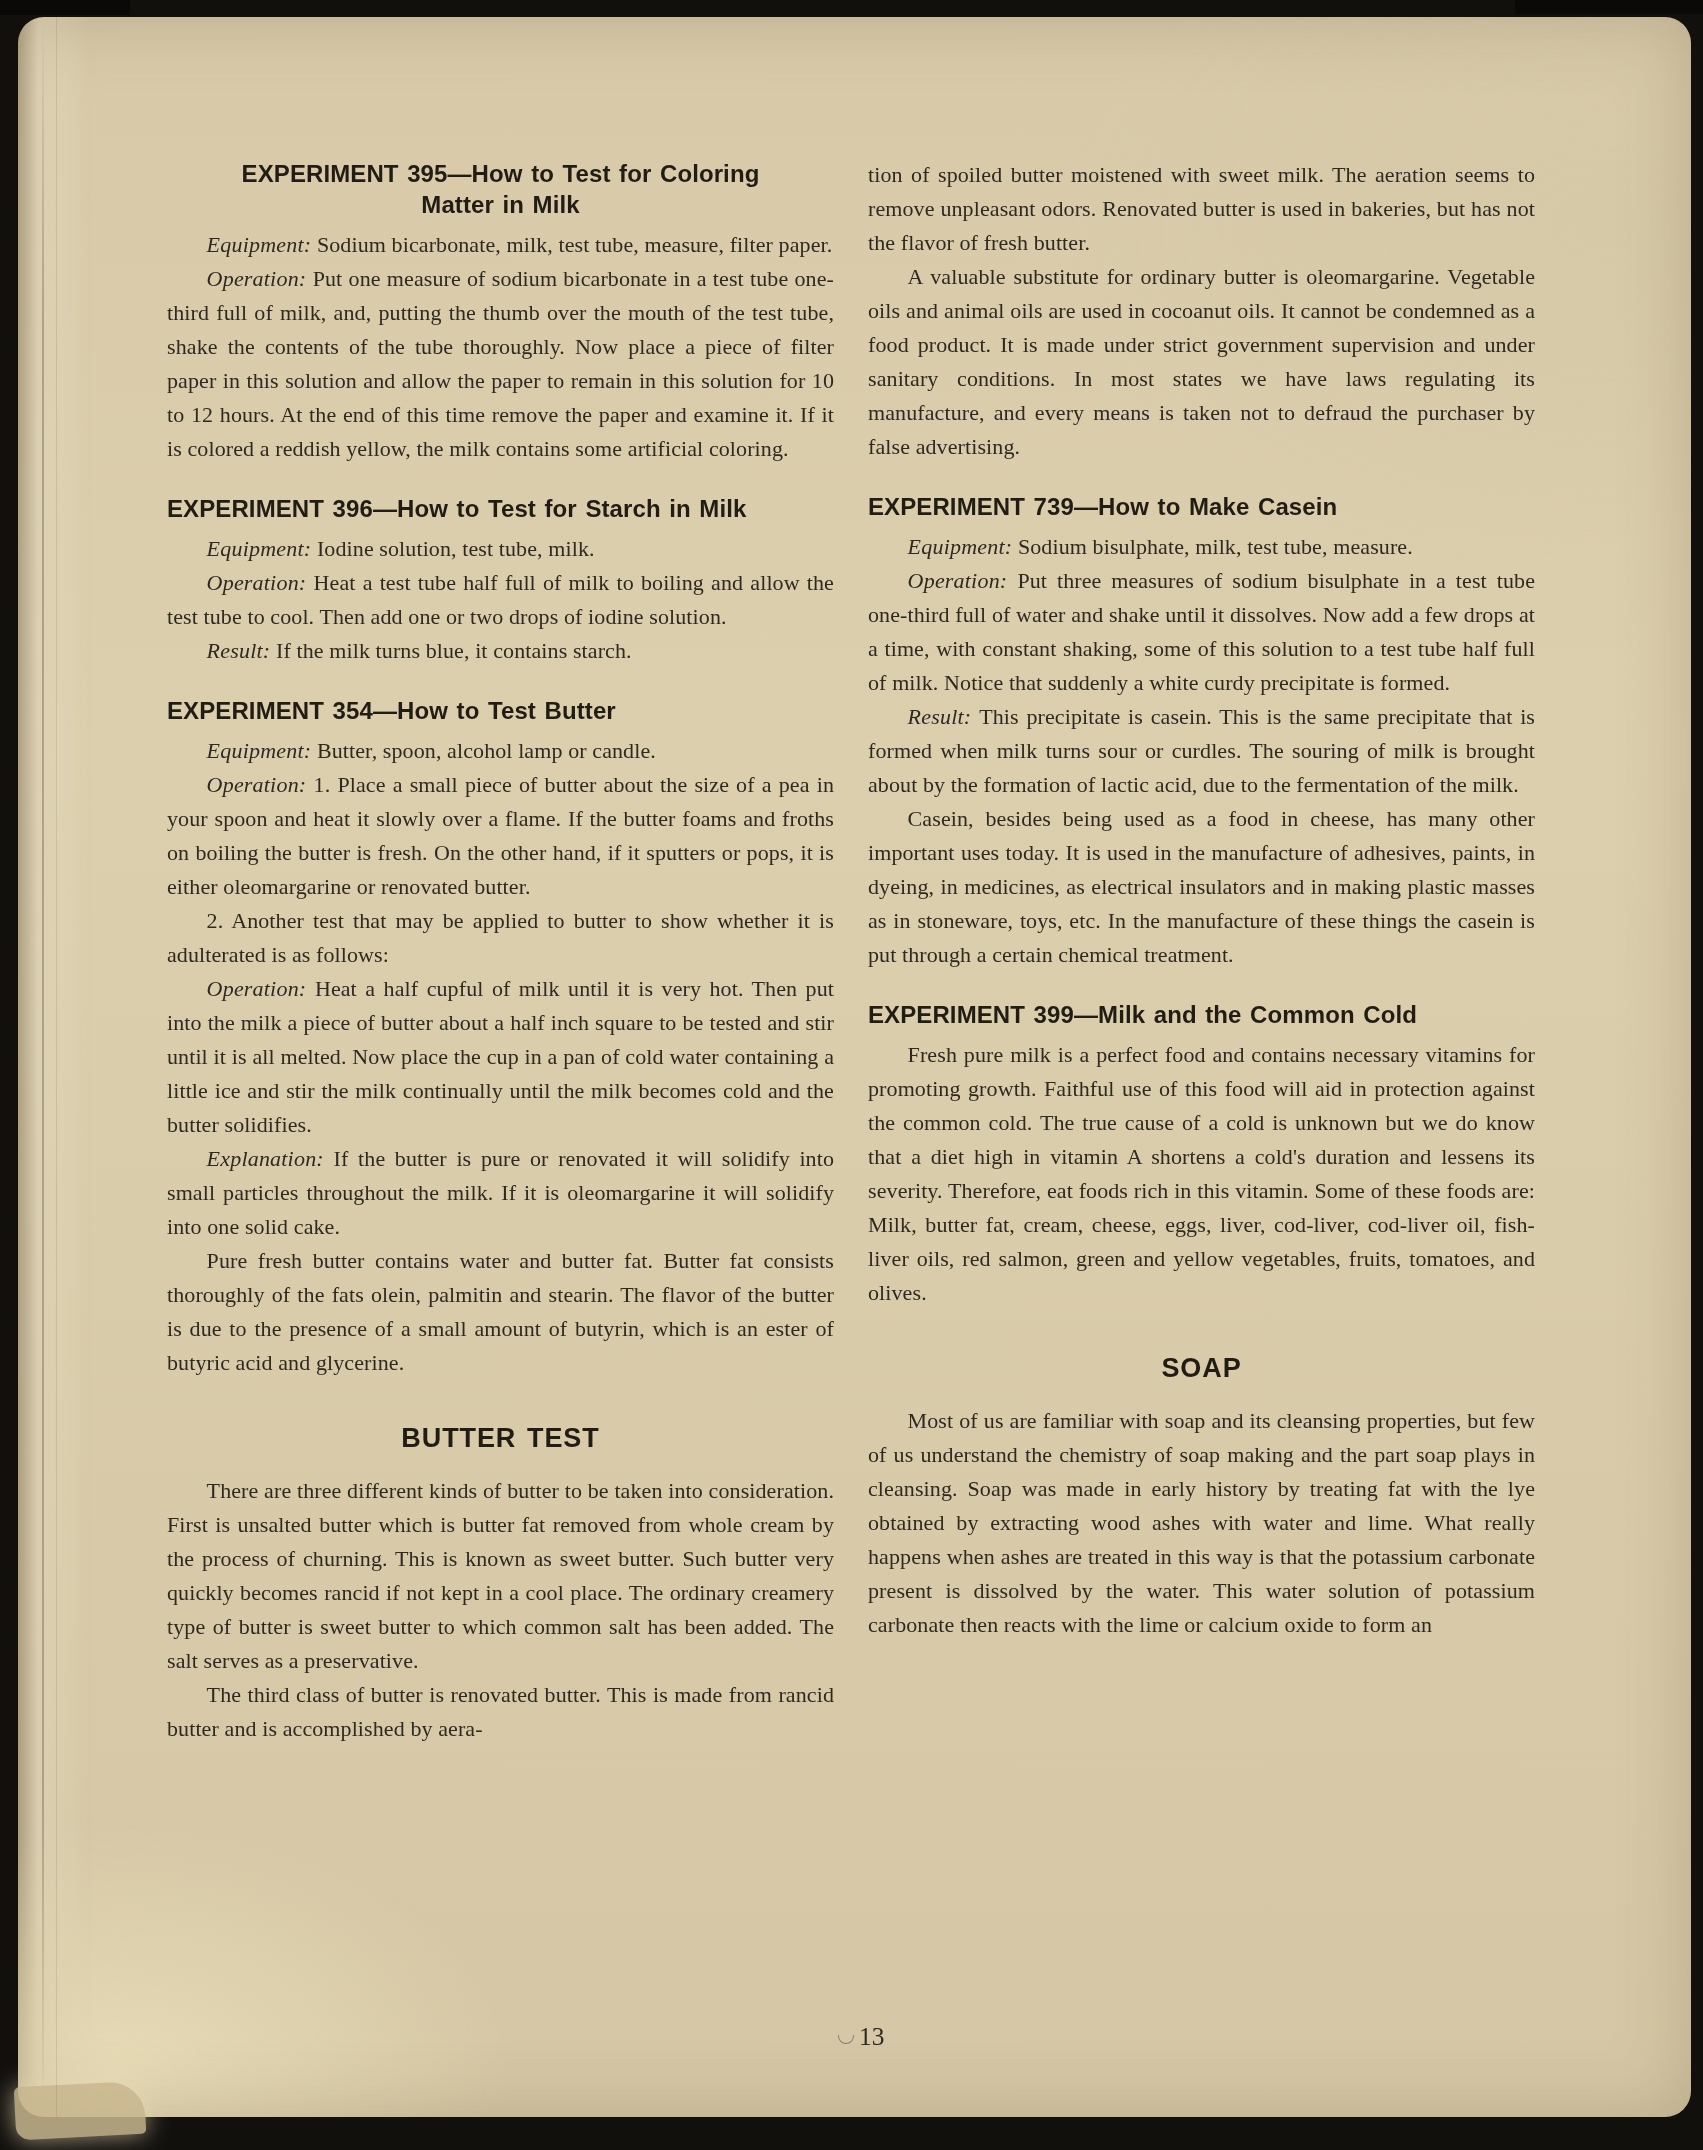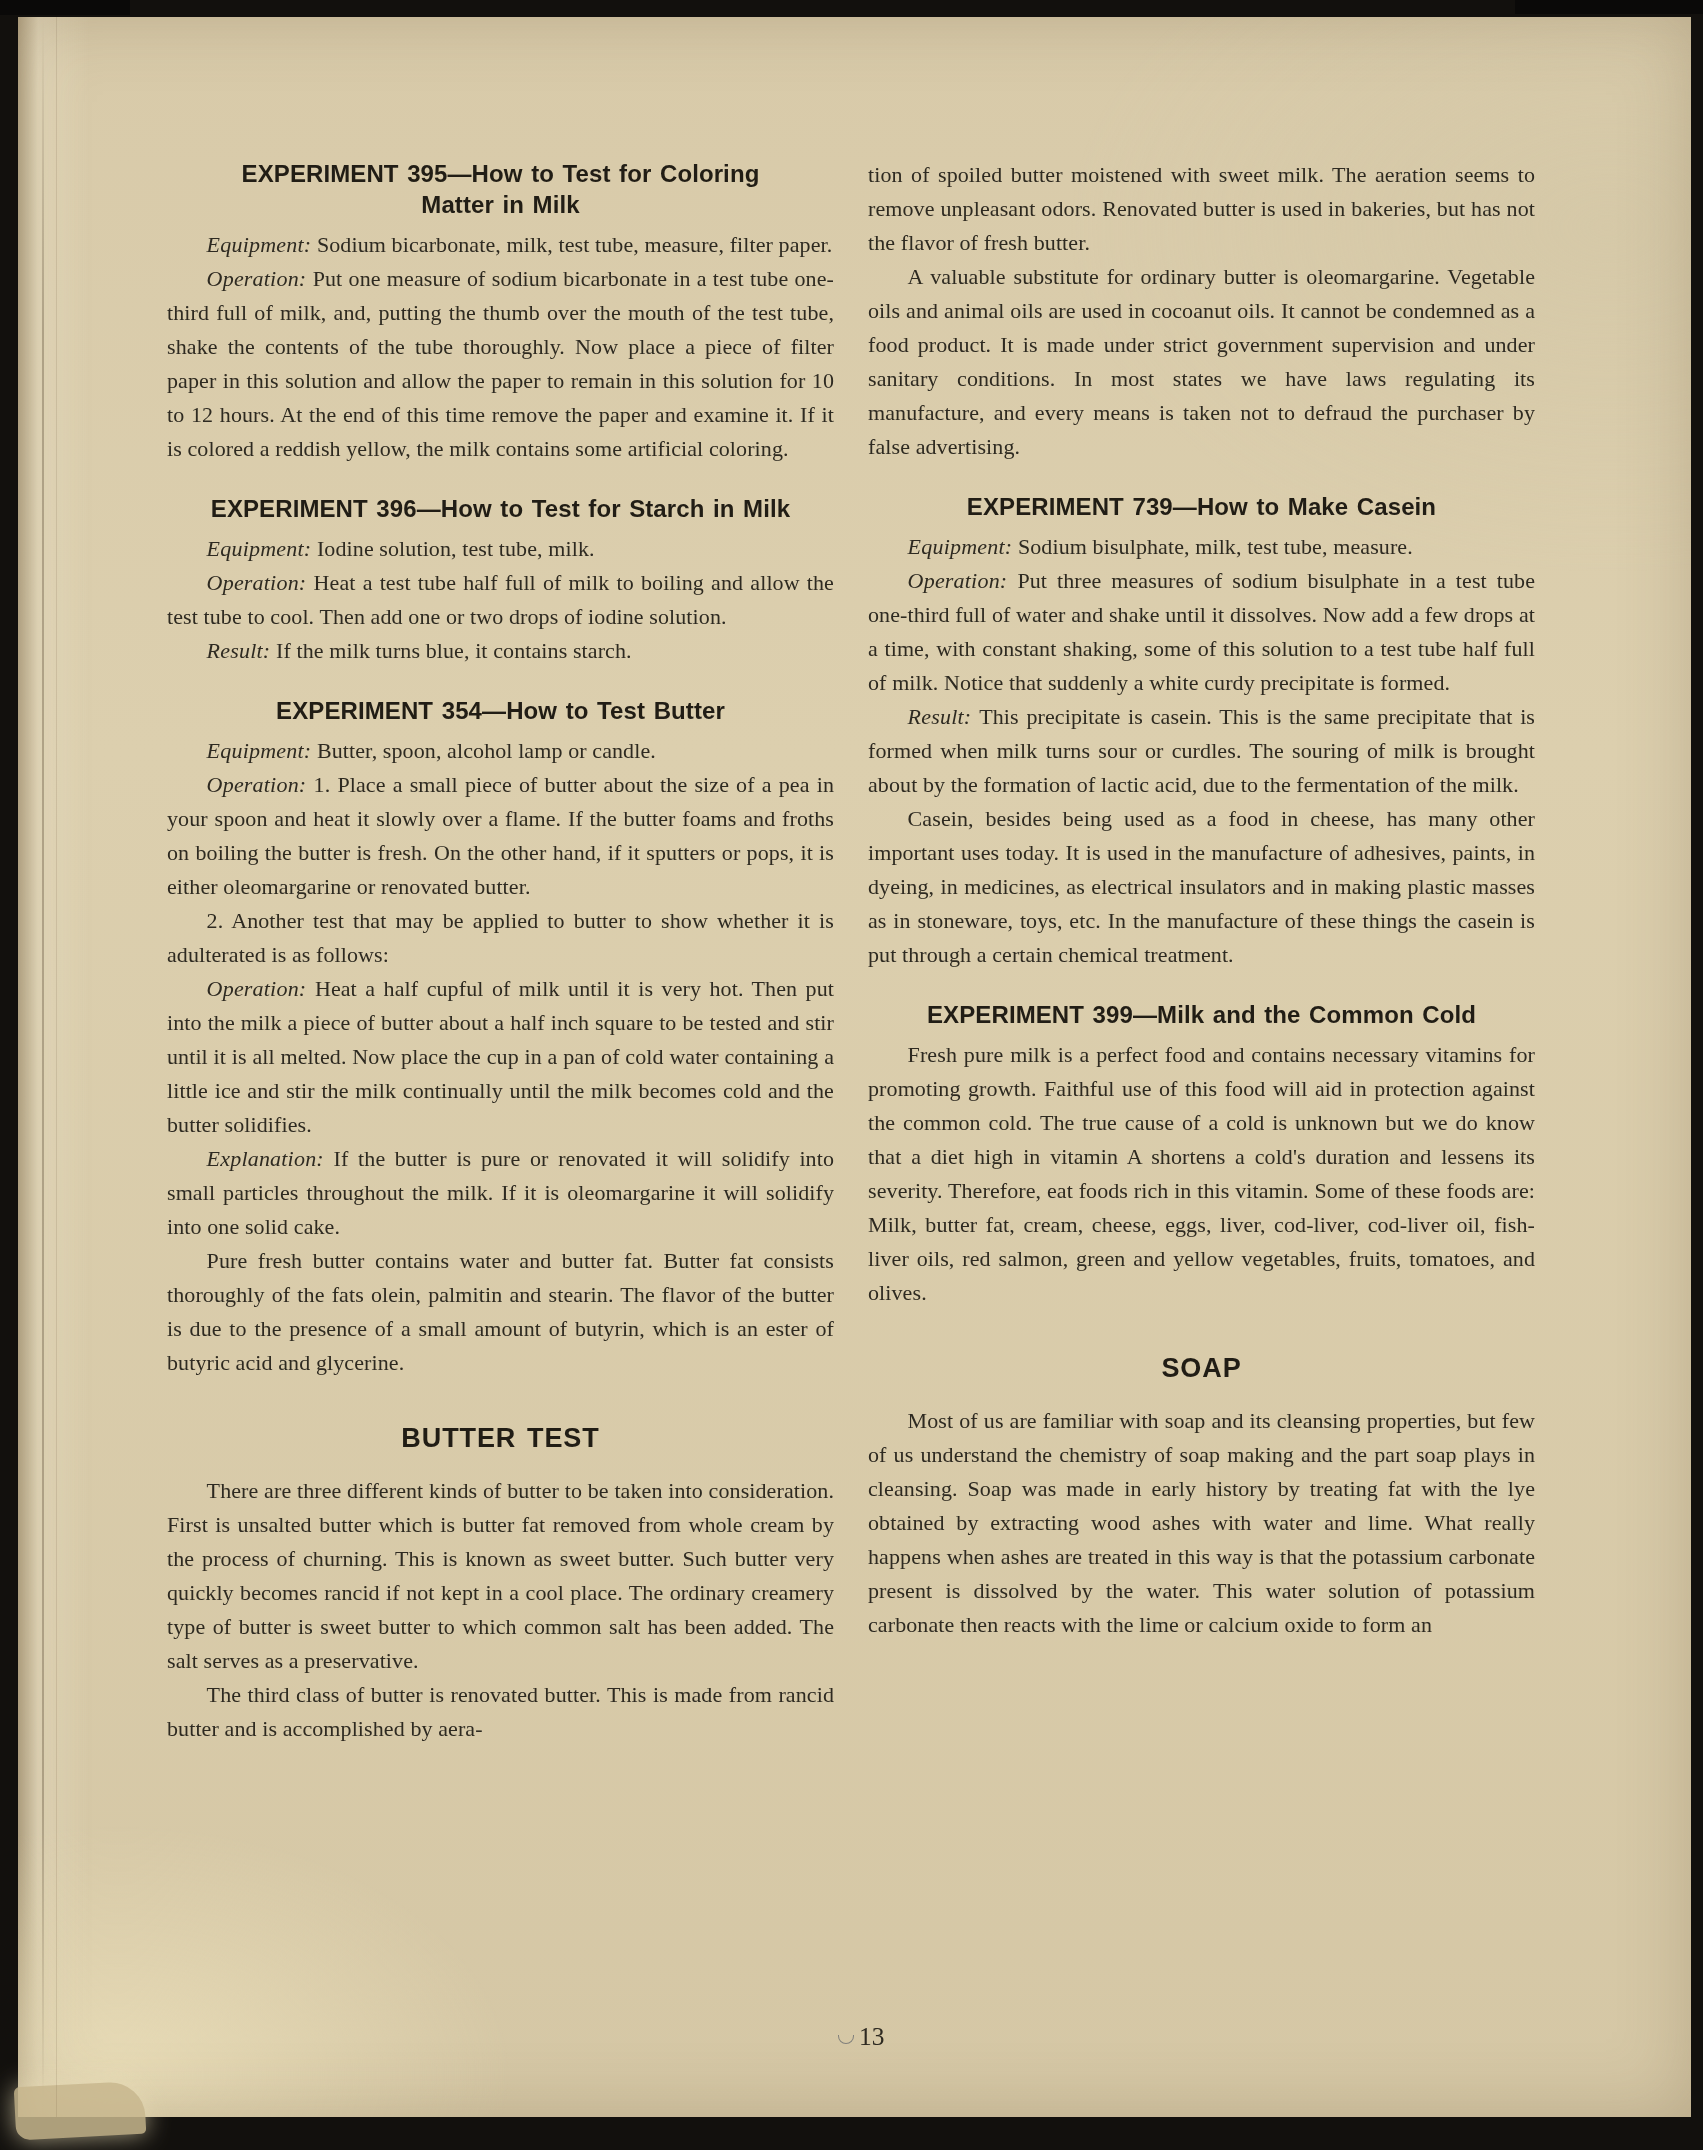--- a/index.html
+++ b/index.html
@@ -19,6 +19,7 @@
       linear-gradient(90deg, rgba(110,92,62,0.30) 0px, rgba(255,249,226,0.30) 20px, rgba(0,0,0,0) 71px),
       linear-gradient(180deg, #d8caa9 0%, #dccfae 35%, #d5c7a5 100%);
     box-shadow: inset 0 0 71px rgba(98,80,52,0.25);
+    border-radius: 26px;
   }
   .paper::before{
     content:"";

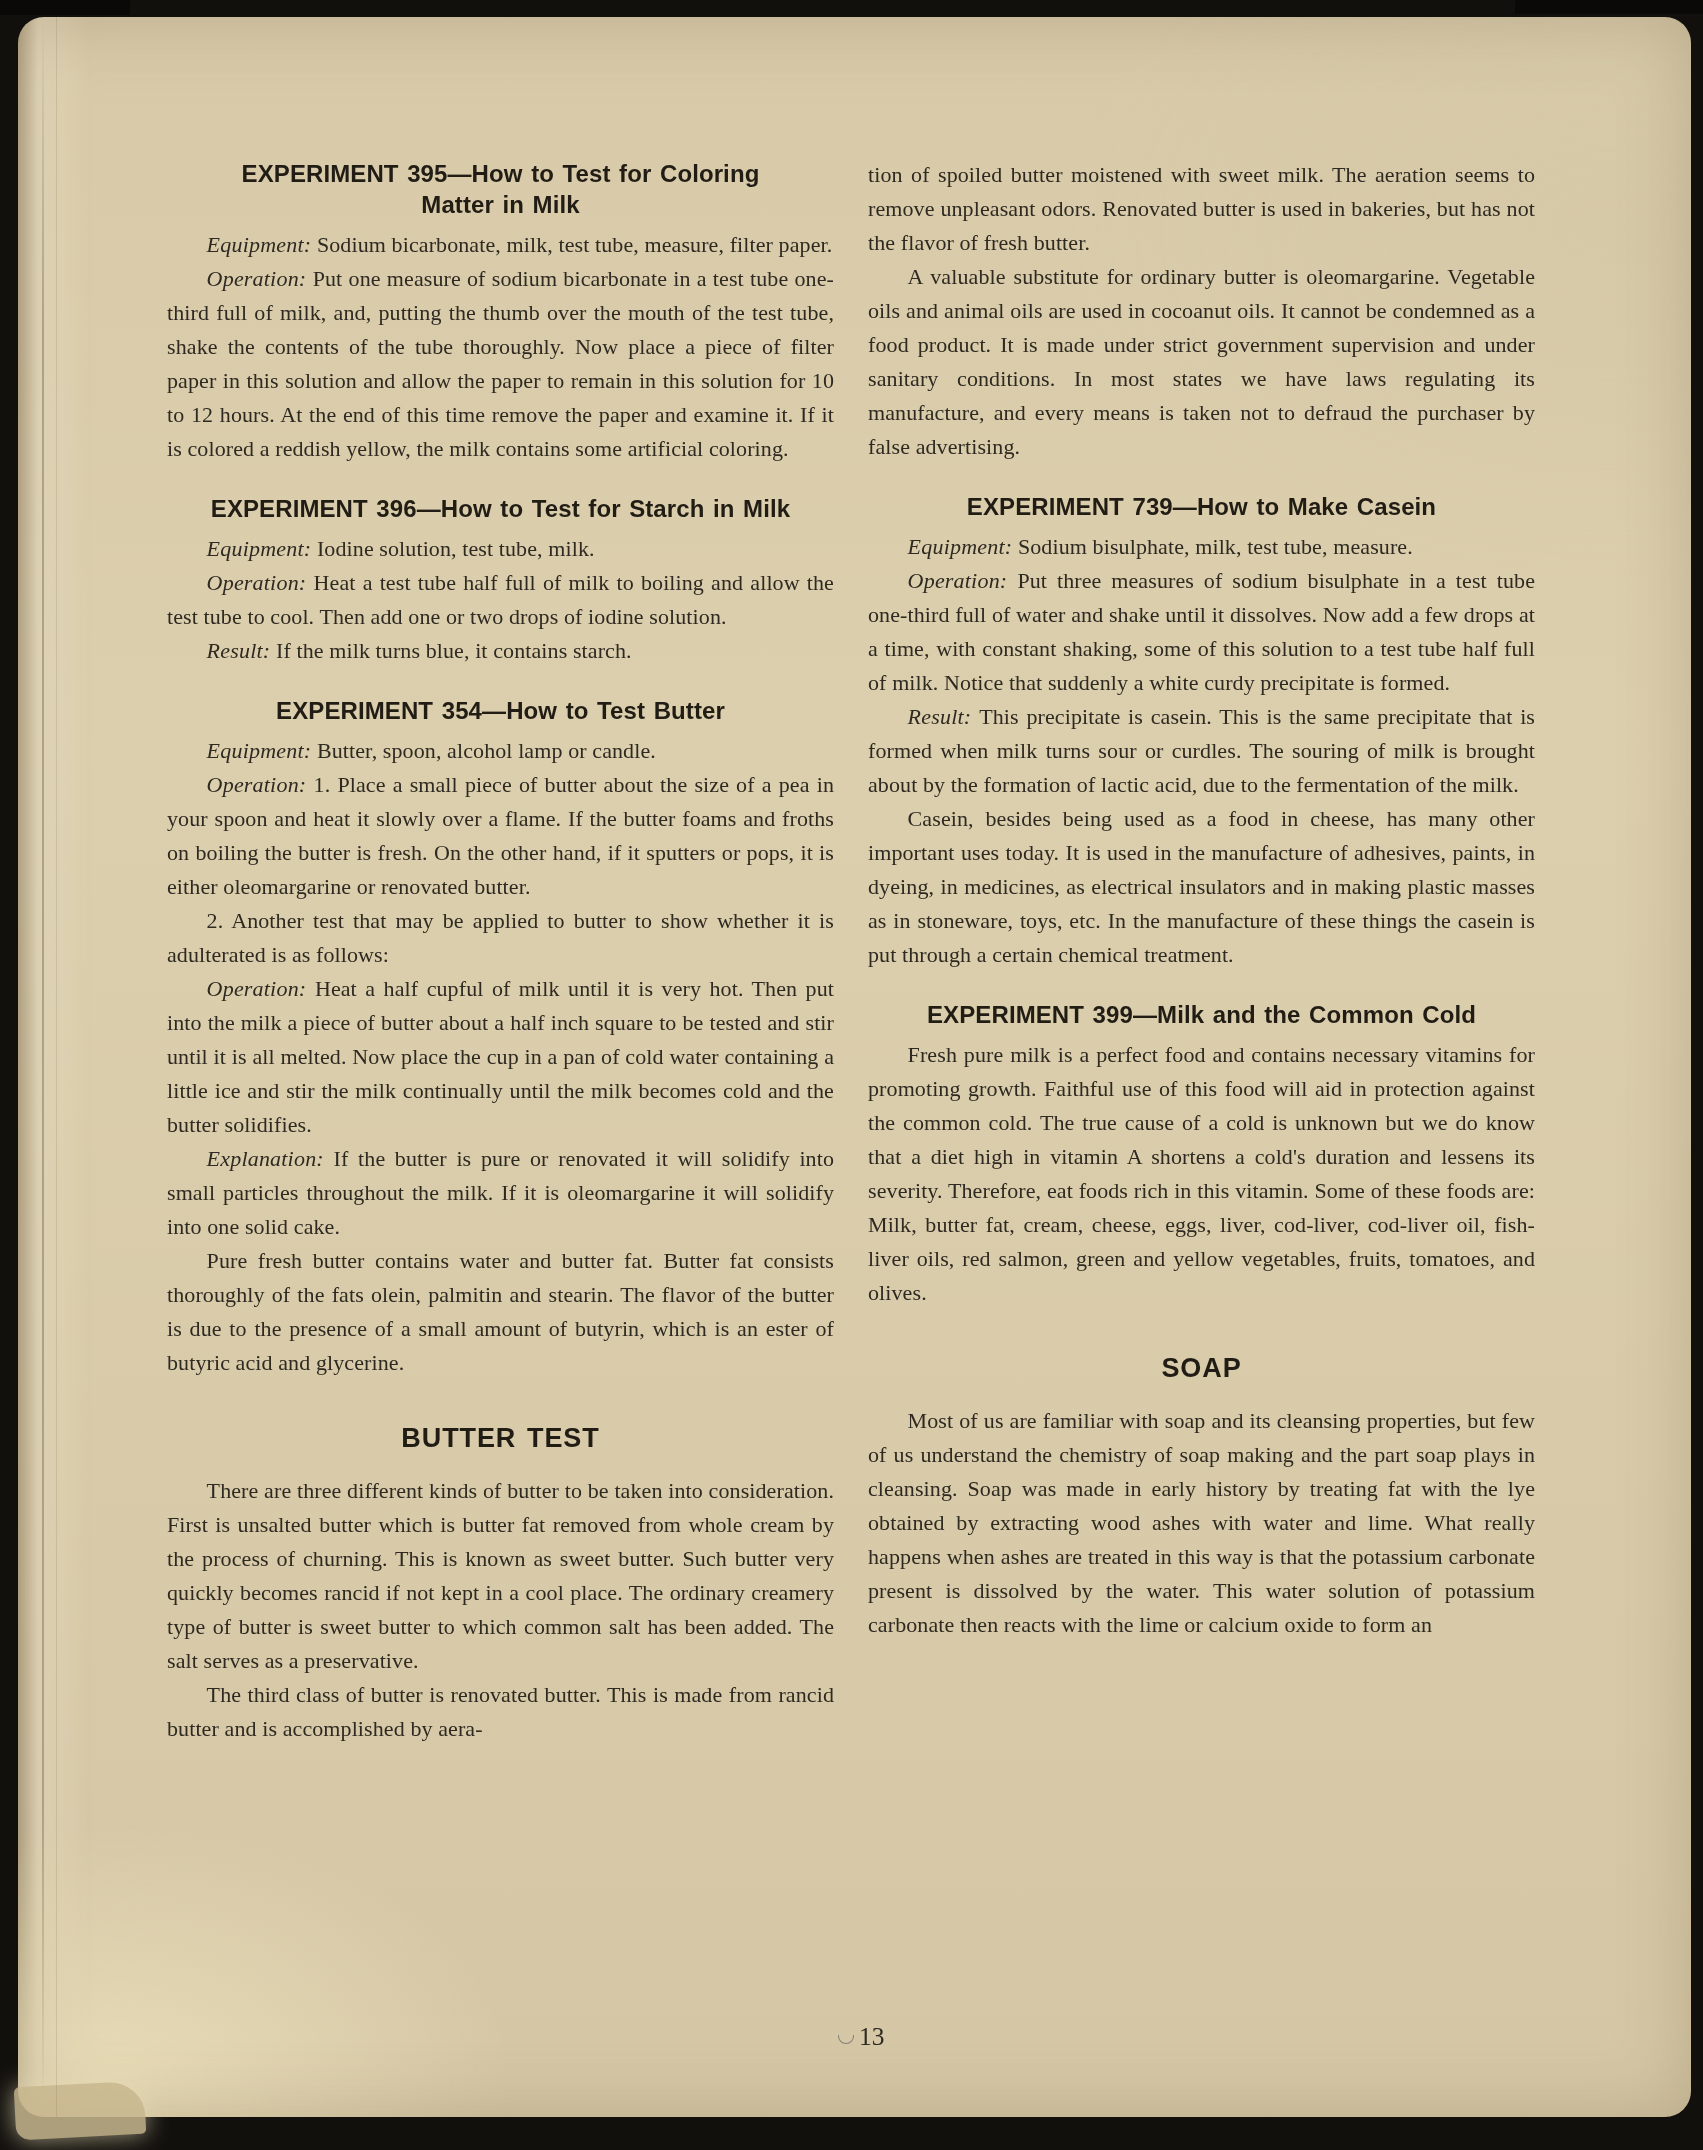--- a/index.html
+++ b/index.html
@@ -77,7 +77,7 @@
     line-height:31px;
     color:#211d15;
     margin:27px 0 8.3px 0;
-    text-align:center;
+    text-align:left;
     word-spacing:1.8px;
     letter-spacing:0.1px;
   }

